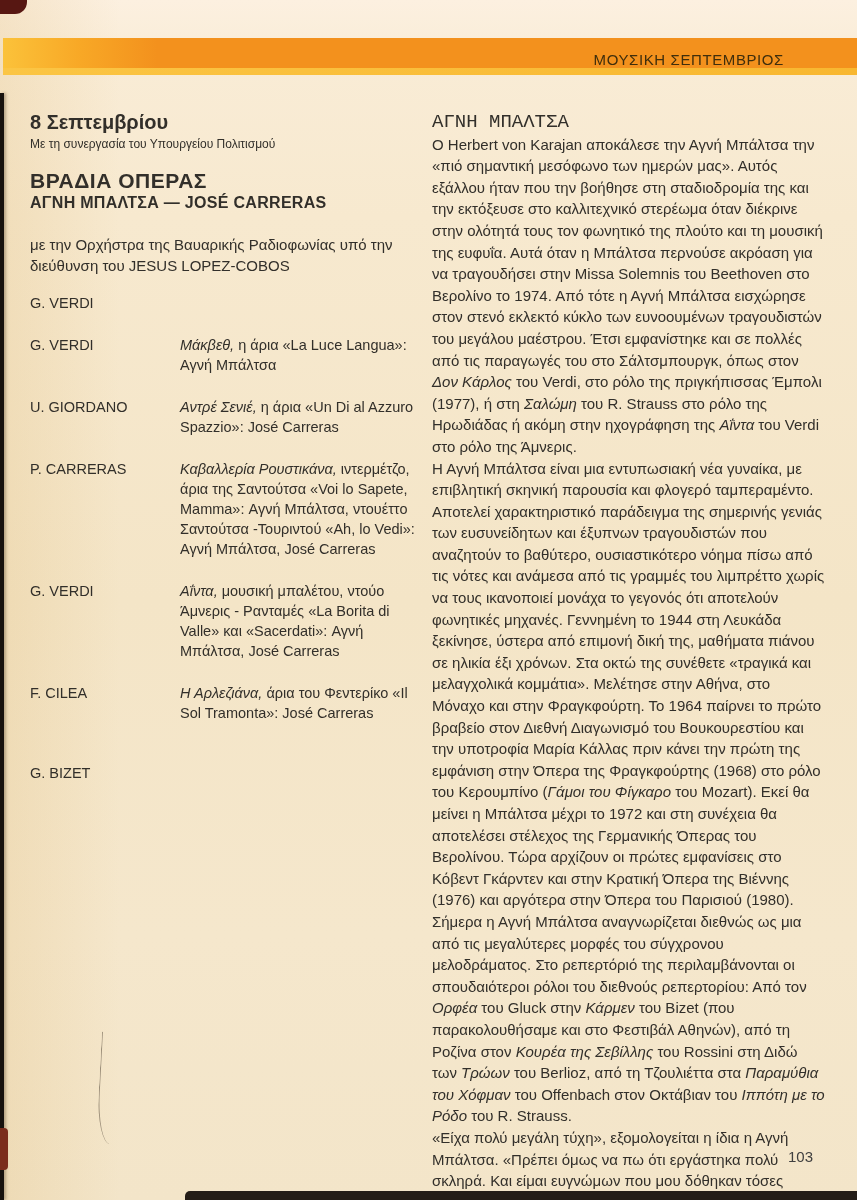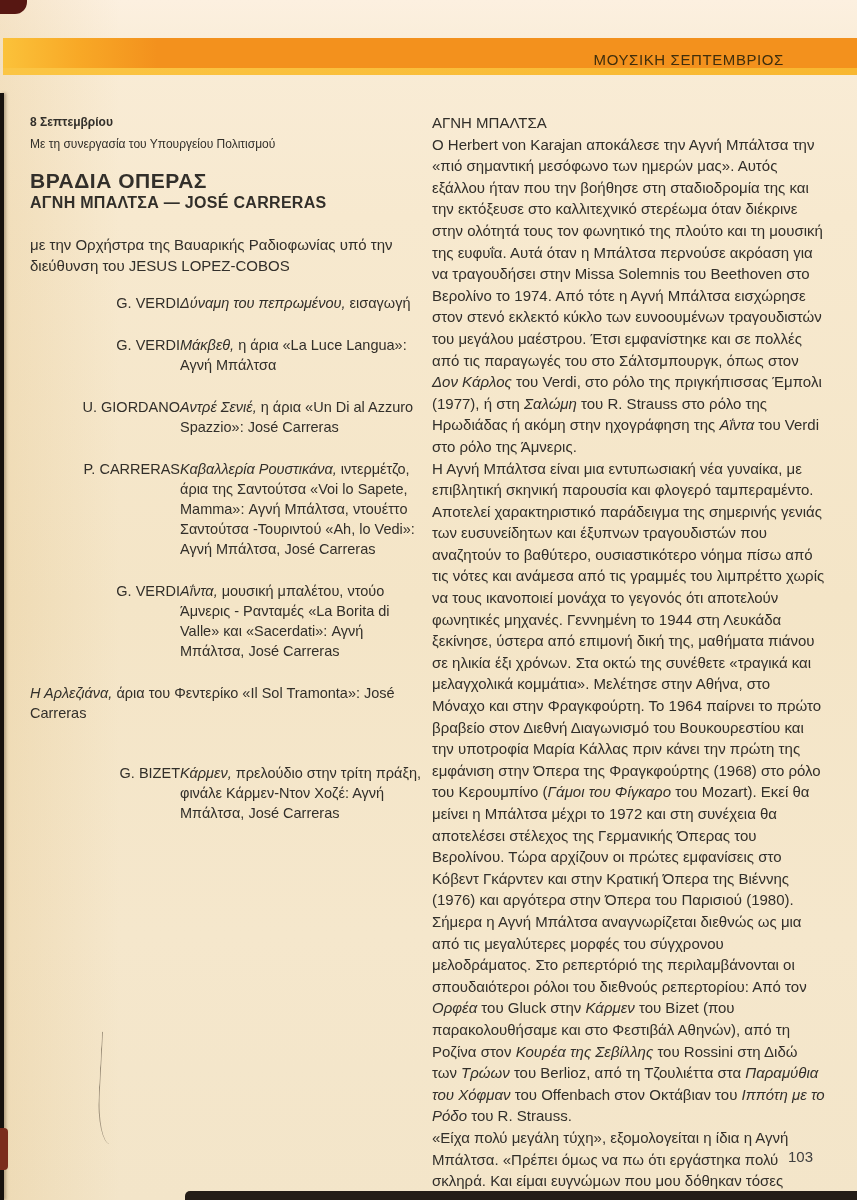--- a/index.html
+++ b/index.html
@@ -26,7 +26,7 @@
   .left-col  { position:absolute; left:30px;  top:112px; width:392px; }
   .right-col { position:absolute; left:432px; top:112px; width:394px; }
 
-  .date-heading { font-size:12px; font-weight:bold; line-height:21px; }
+  .date-heading { font-size:20px; font-weight:bold; line-height:21px; }
   .collab-line  { font-size:12px; line-height:21px; margin-top:1px; }
   .event-title  { font-size:21px; font-weight:bold; letter-spacing:.5px; margin-top:13px; line-height:25px; }
   .performers   { font-size:16px; font-weight:bold; letter-spacing:.3px; line-height:20px; }

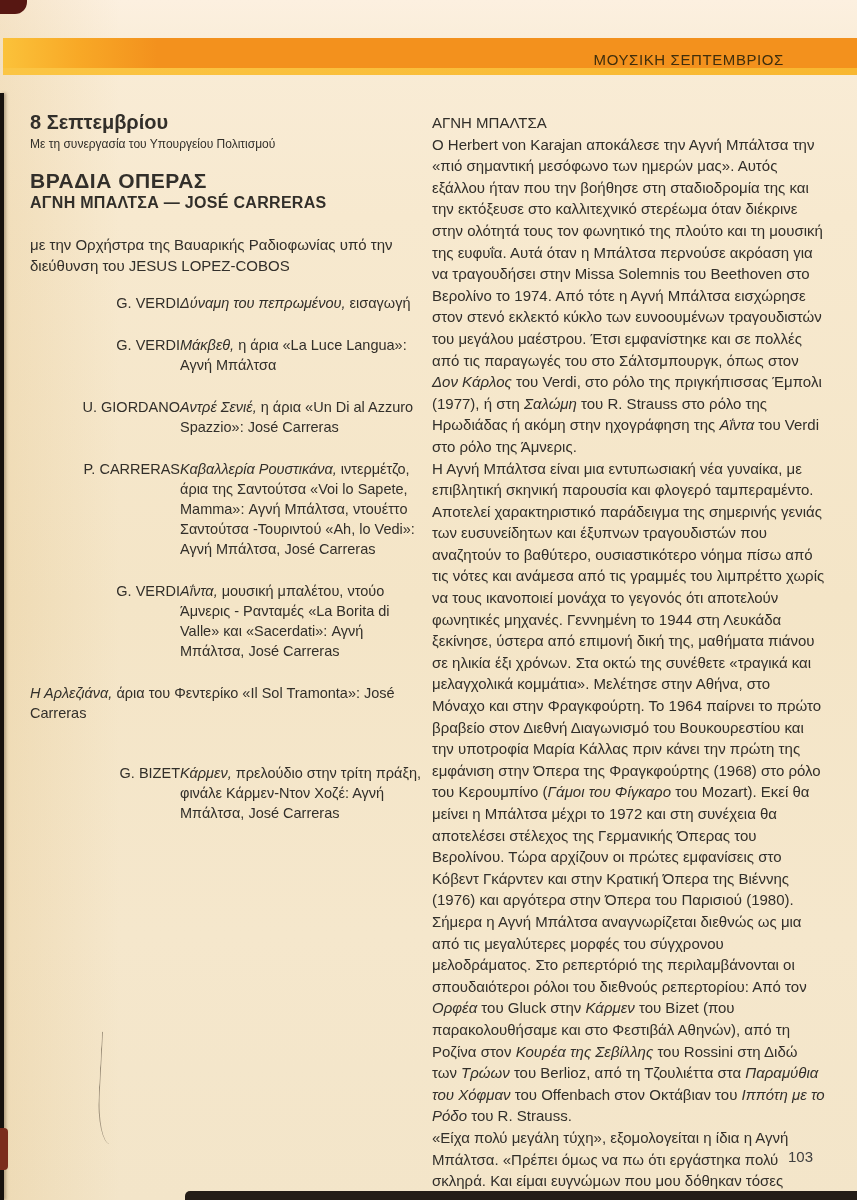--- a/index.html
+++ b/index.html
@@ -39,7 +39,7 @@
   .prow:nth-of-type(7) { margin-top:40px; }
   .it { font-style:italic; }
 
-  .bio-heading { font-size:15px; line-height:21.6px; }
+  .bio-heading { font-size:19px; line-height:21.6px;font-family:Liberation Mono, monospace; }
   .bp { font-size:15px; line-height:21.6px; }
 
   .page-number { position:absolute; left:788px; top:1148px; font-size:15px; color:#404040; }

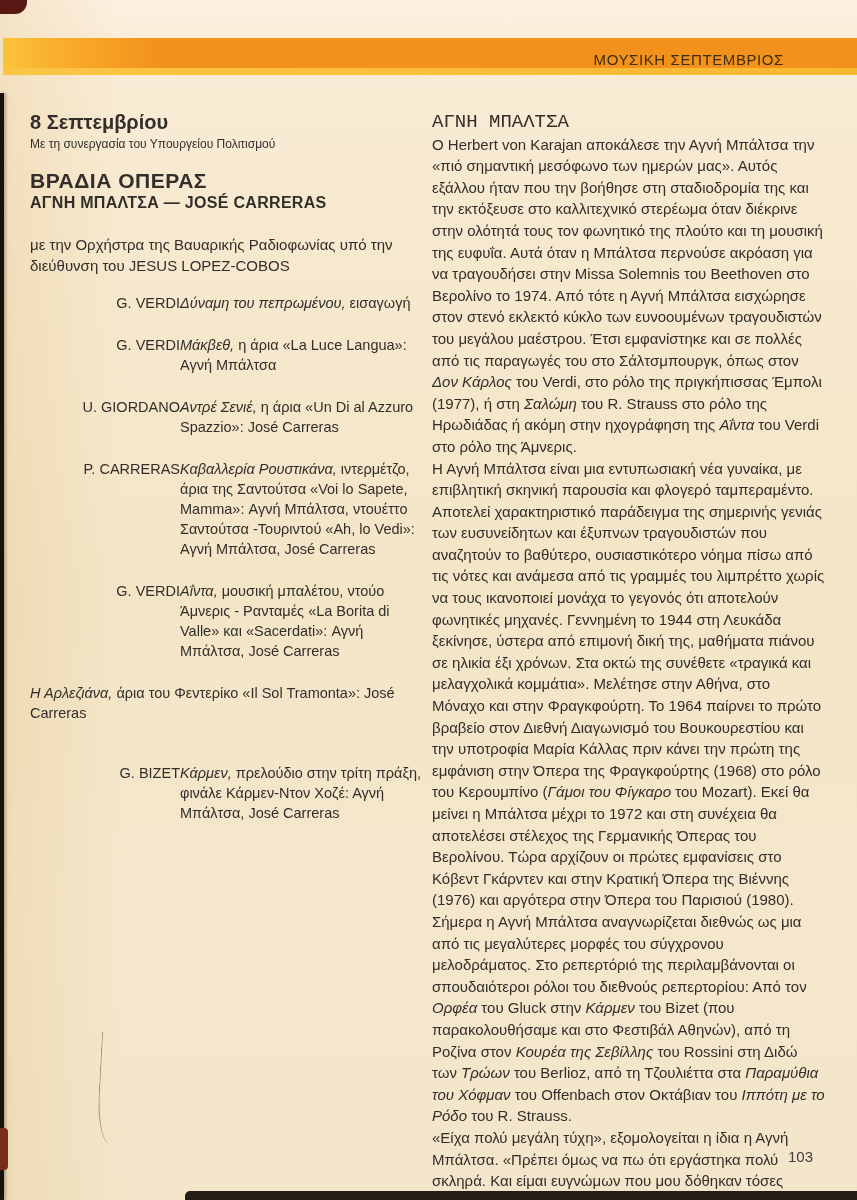--- a/index.html
+++ b/index.html
@@ -34,7 +34,7 @@
 
   .program { margin-top:17px; }
   .prow { display:flex; margin-bottom:22px; font-size:14.5px; line-height:20px; }
-  .pcomposer { flex:0 0 150px;text-align:right; }
+  .pcomposer { flex:0 0 150px; }
   .pdesc { flex:1; }
   .prow:nth-of-type(7) { margin-top:40px; }
   .it { font-style:italic; }

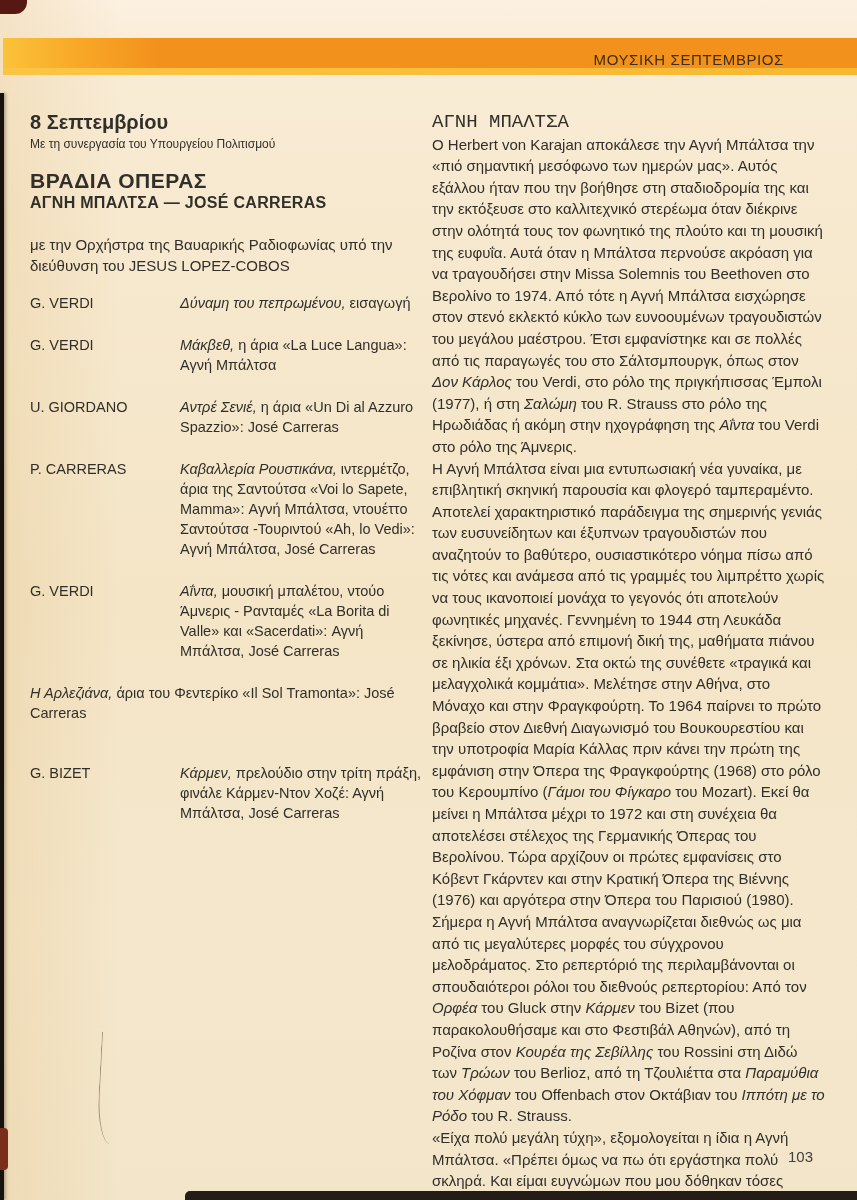--- a/index.html
+++ b/index.html
@@ -79,7 +79,6 @@
 
         <div class="prow">
           <div class="pcomposer">G. VERDI</div>
-          <div class="pdesc"><span class="it">Δύναμη του πεπρωμένου,</span><span> εισαγωγή</span></div>
         </div>
 
         <div class="prow">

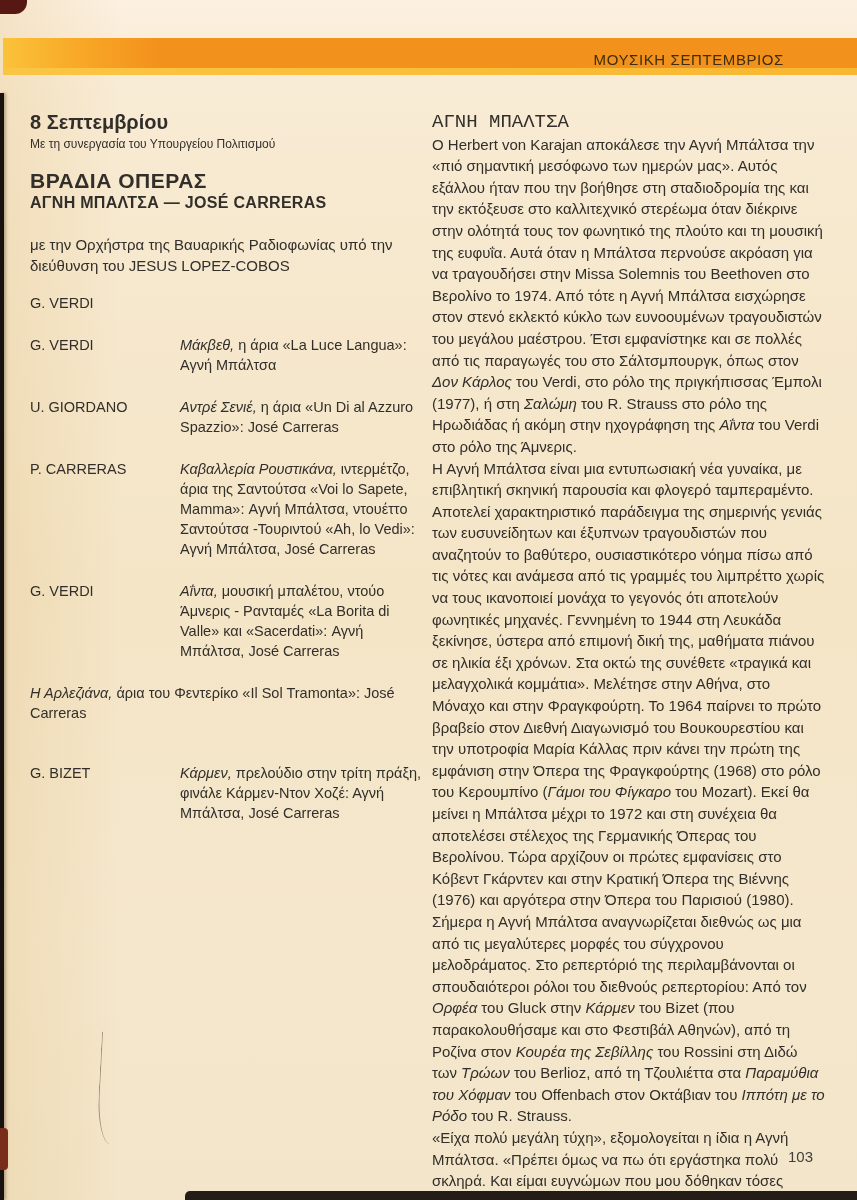--- a/index.html
+++ b/index.html
@@ -102,6 +102,7 @@
         </div>
 
         <div class="prow">
+          <div class="pcomposer">F. CILEA</div>
           <div class="pdesc"><span class="it">Η Αρλεζιάνα,</span><span> άρια του Φεντερίκο «Il Sol Tramonta»: José Carreras</span></div>
         </div>
 

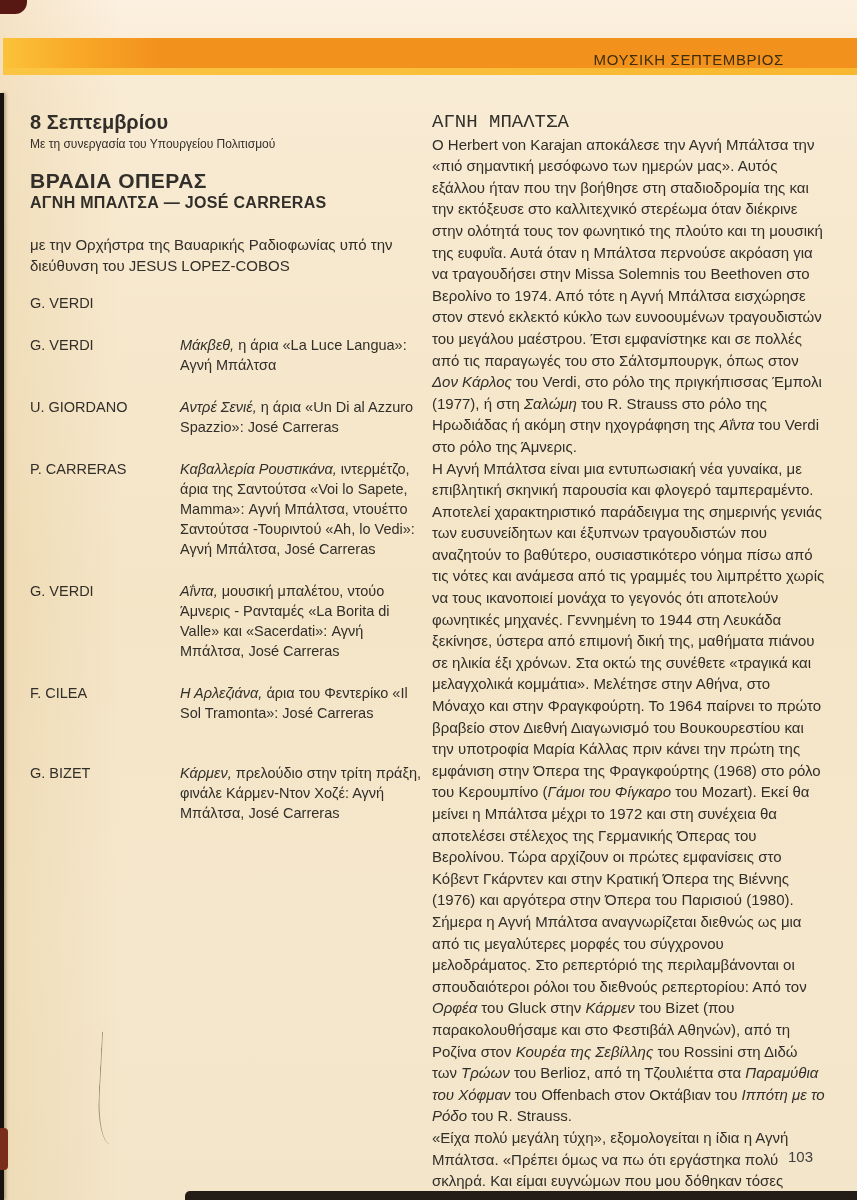--- a/index.html
+++ b/index.html
@@ -108,7 +108,6 @@
 
         <div class="prow">
           <div class="pcomposer">G. BIZET</div>
-          <div class="pdesc"><span class="it">Κάρμεν,</span><span> πρελούδιο στην τρίτη πράξη, φινάλε Κάρμεν-Ντον Χοζέ: Αγνή Μπάλτσα, José Carreras</span></div>
         </div>
       </div>
   </div>

